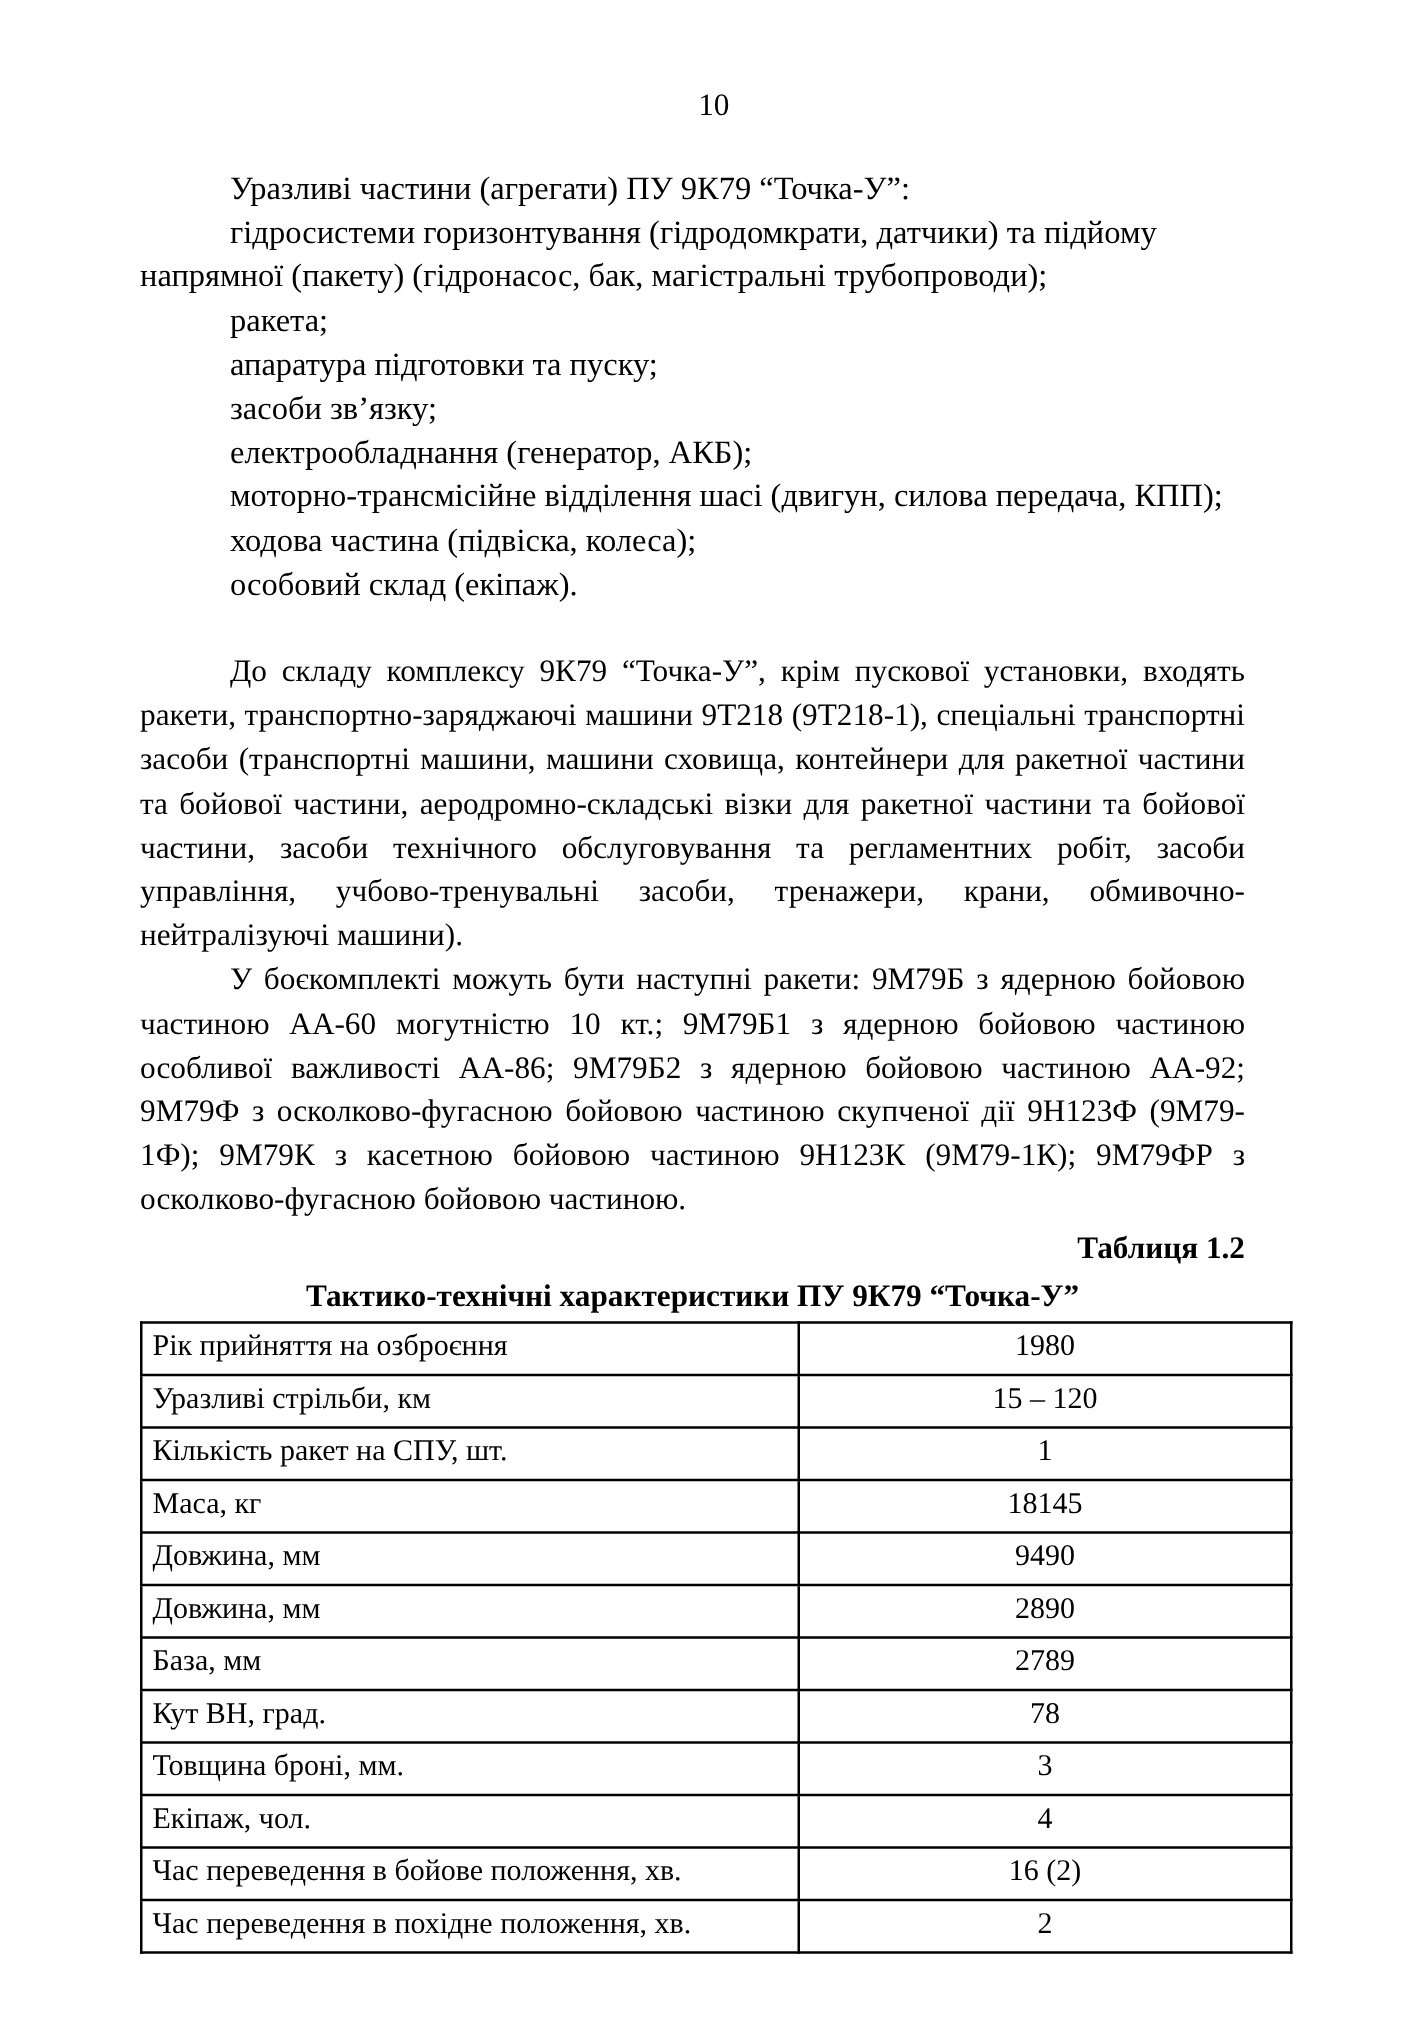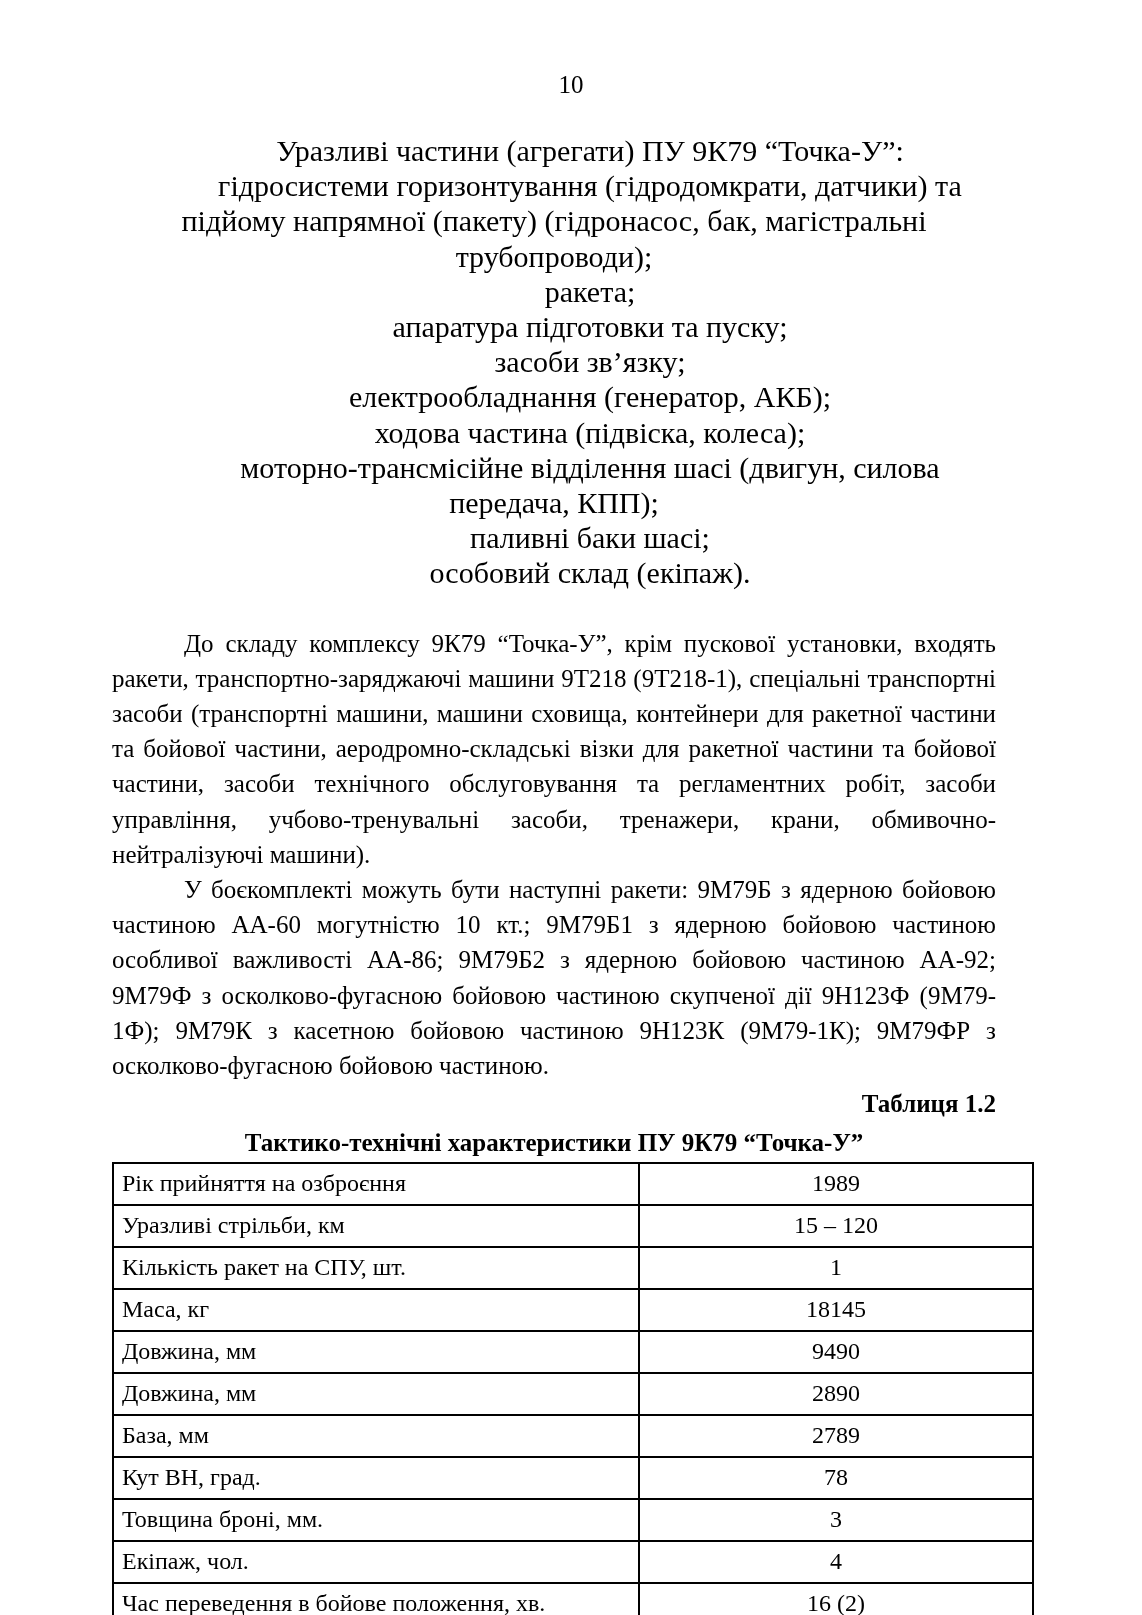--- a/index.html
+++ b/index.html
@@ -50,10 +50,10 @@
     text-align-last: left;
   }
   .list-line {
-    font-size: 30px;
+    font-size: 26px;
     line-height: 35.2px;
     text-indent: 72px;
-    text-align: center;
+    text-align: left;
     margin: 0;
   }
   .list-line.wrap {

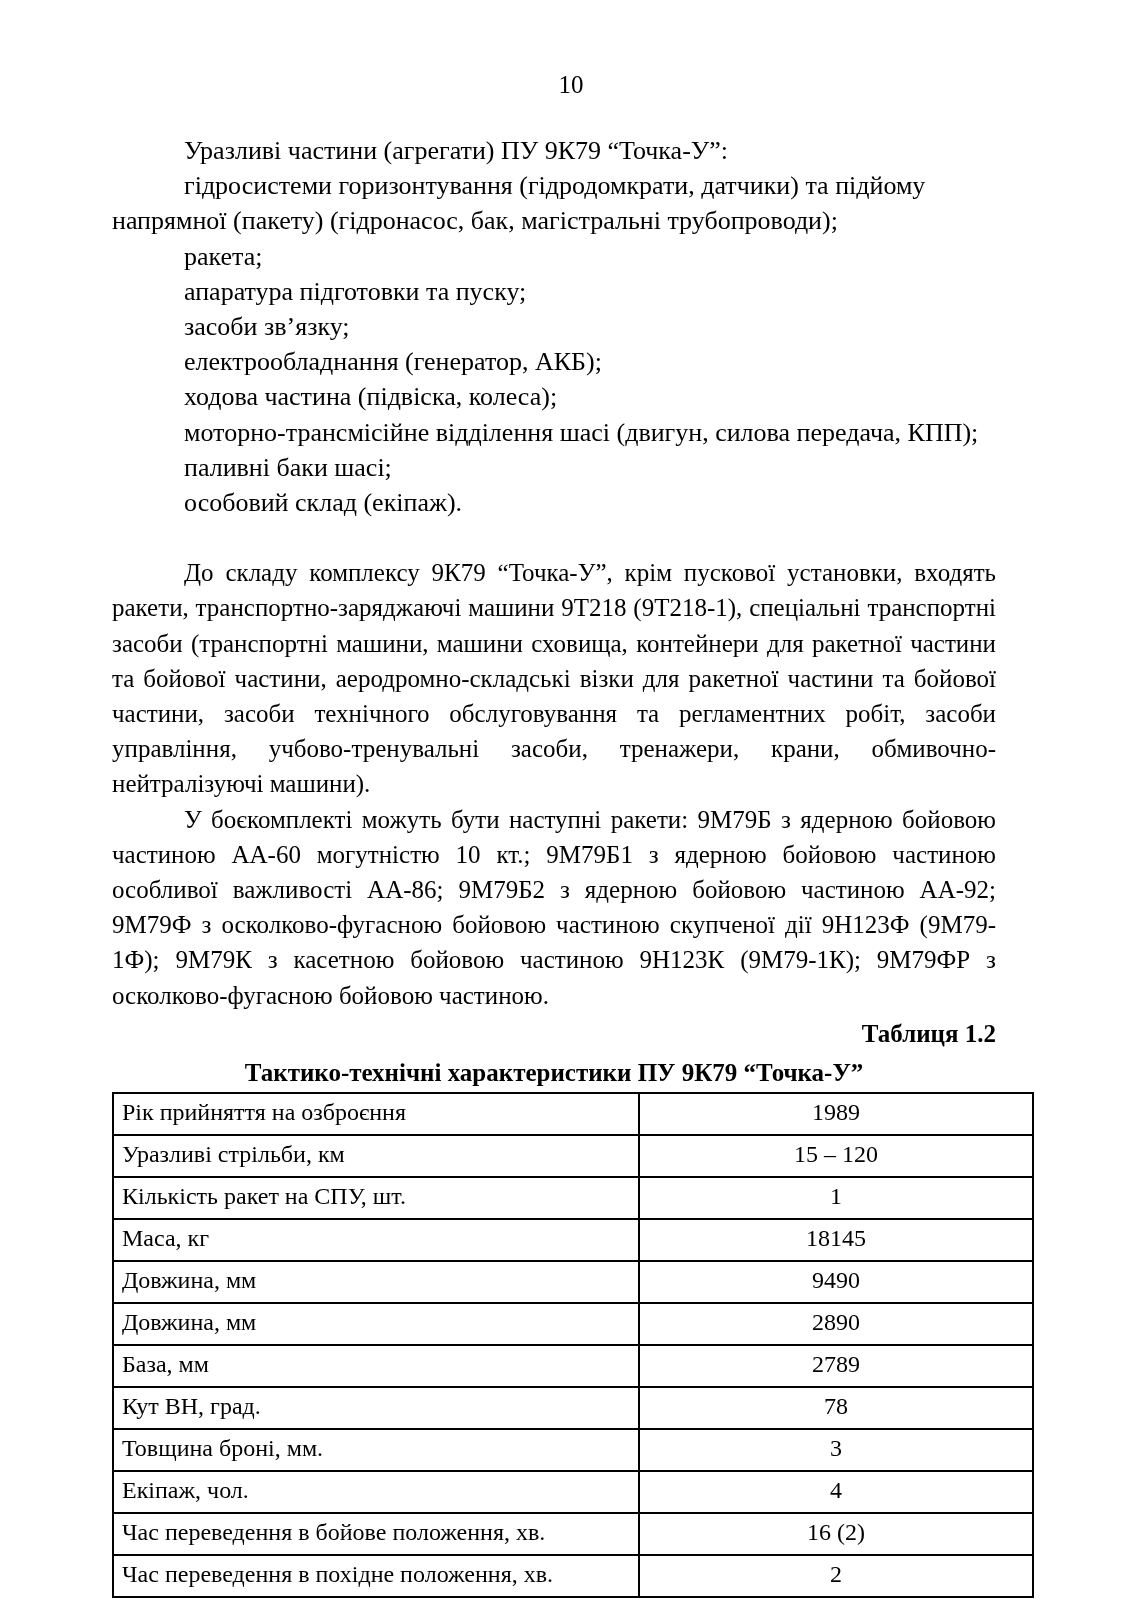--- a/index.html
+++ b/index.html
@@ -117,8 +117,8 @@
     <p class="list-line">апаратура підготовки та пуску;</p>
     <p class="list-line">засоби зв’язку;</p>
     <p class="list-line">електрообладнання (генератор, АКБ);</p>
+    <p class="list-line">моторно-трансмісійне відділення шасі (двигун, силова передача, КПП);</p>
     <p class="list-line">ходова частина (підвіска, колеса);</p>
-    <p class="list-line">моторно-трансмісійне відділення шасі (двигун, силова передача, КПП);</p>
     <p class="list-line">паливні баки шасі;</p>
     <p class="list-line">особовий склад (екіпаж).</p>
 

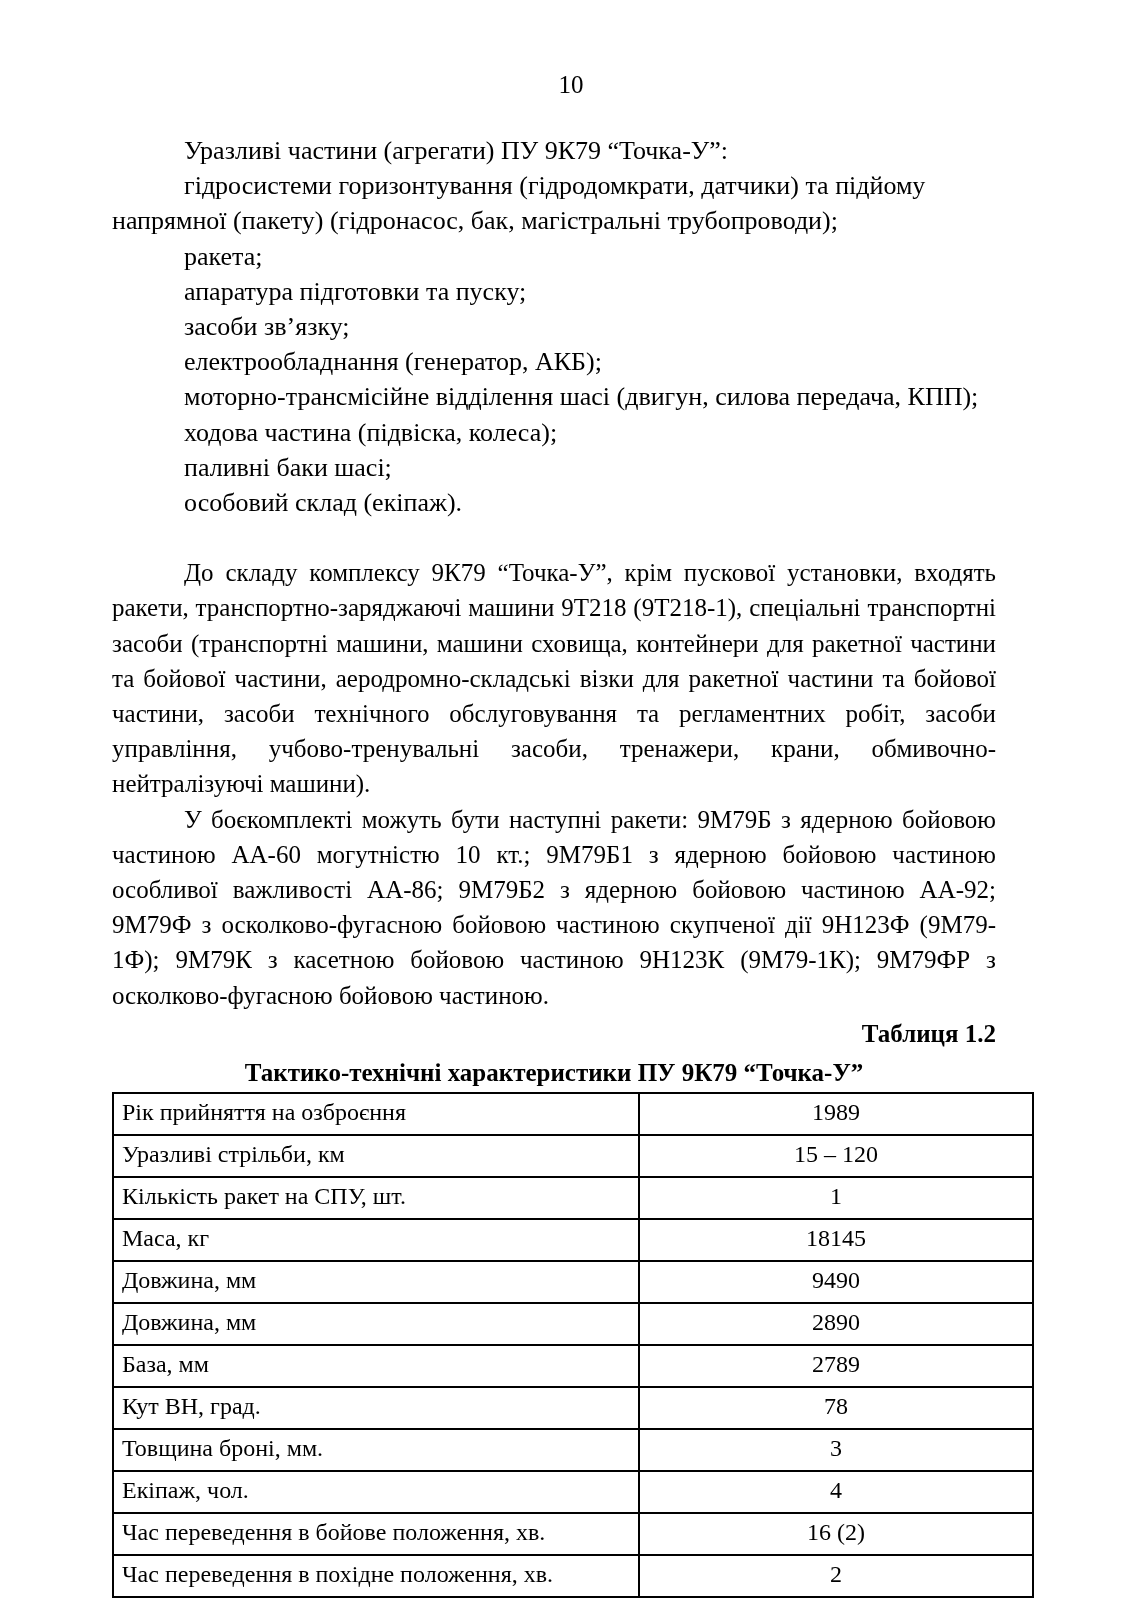--- a/index.html
+++ b/index.html
@@ -119,7 +119,6 @@
     <p class="list-line">електрообладнання (генератор, АКБ);</p>
     <p class="list-line">моторно-трансмісійне відділення шасі (двигун, силова передача, КПП);</p>
     <p class="list-line">ходова частина (підвіска, колеса);</p>
-    <p class="list-line">паливні баки шасі;</p>
     <p class="list-line">особовий склад (екіпаж).</p>
 
     <div class="gap-big"></div>

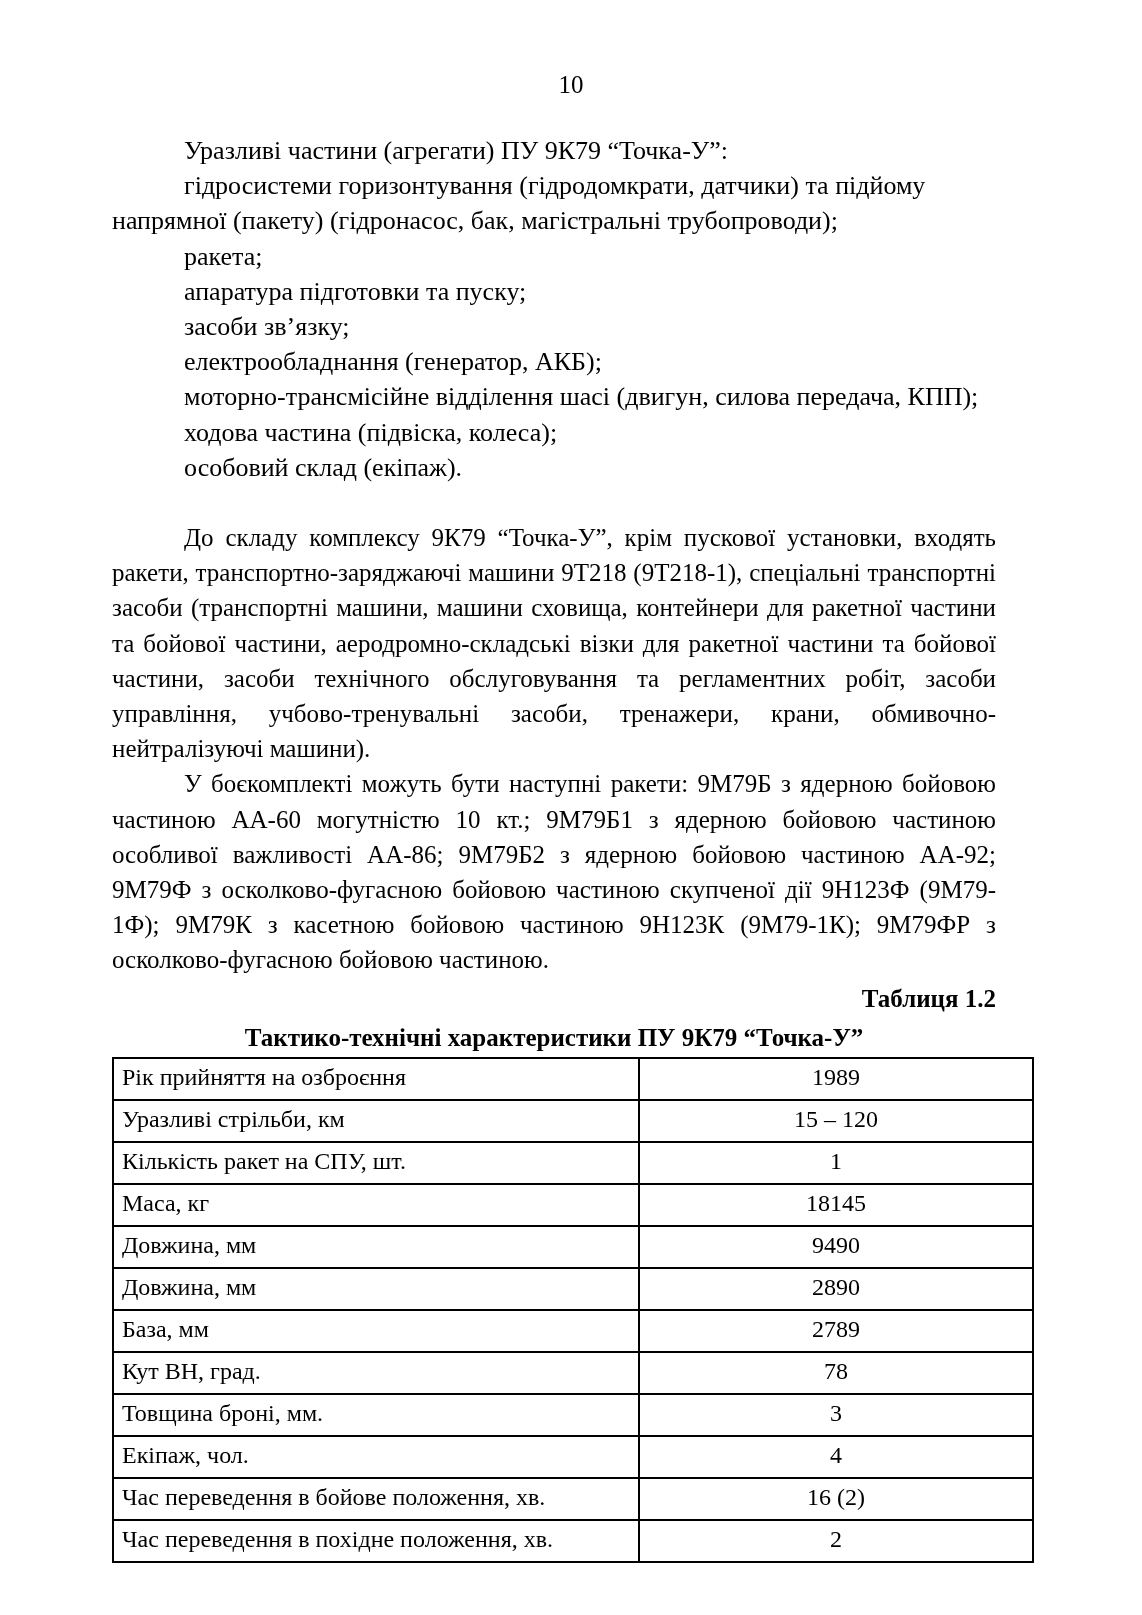--- a/index.html
+++ b/index.html
@@ -135,7 +135,7 @@
       <tbody>
         <tr>
           <td class="param">Рік прийняття на озброєння</td>
-          <td class="value">1989</td>
+          <td class="value">1980</td>
         </tr>
         <tr>
           <td class="param">Уразливі стрільби, км</td>

